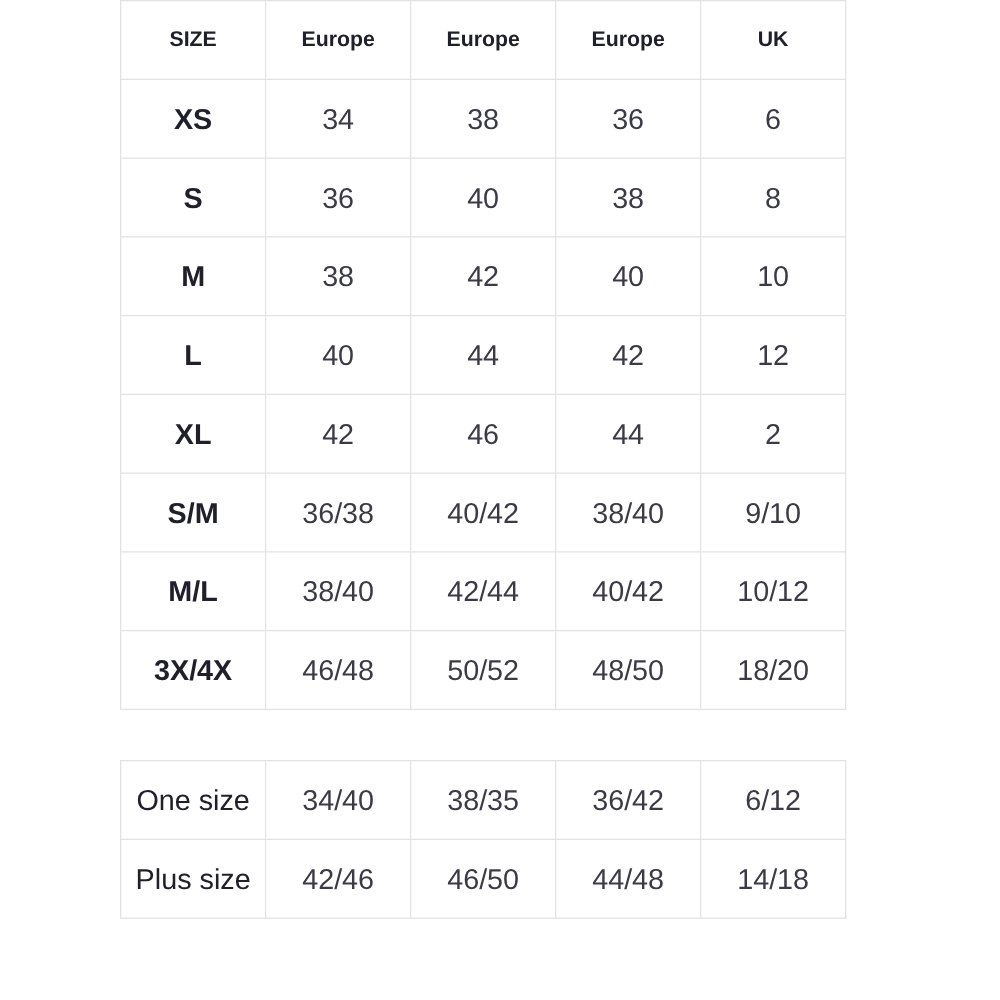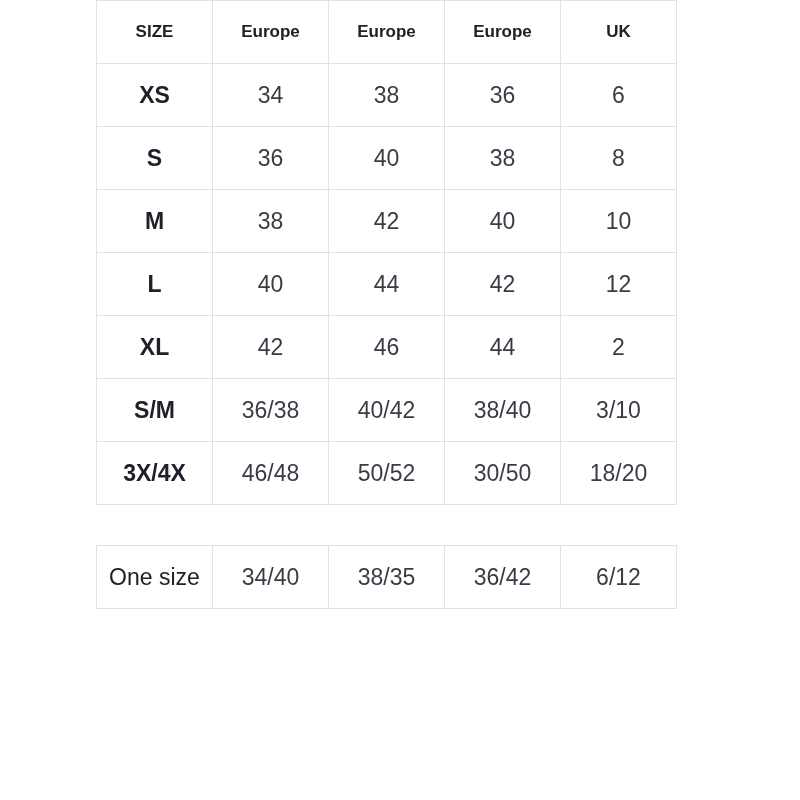--- a/index.html
+++ b/index.html
@@ -128,7 +128,7 @@
         <td>36/38</td>
         <td>40/42</td>
         <td>38/40</td>
-        <td>3/10</td>
+        <td>9/10</td>
       </tr>
       <tr>
         <td class="rowhead">3X/4X</td>

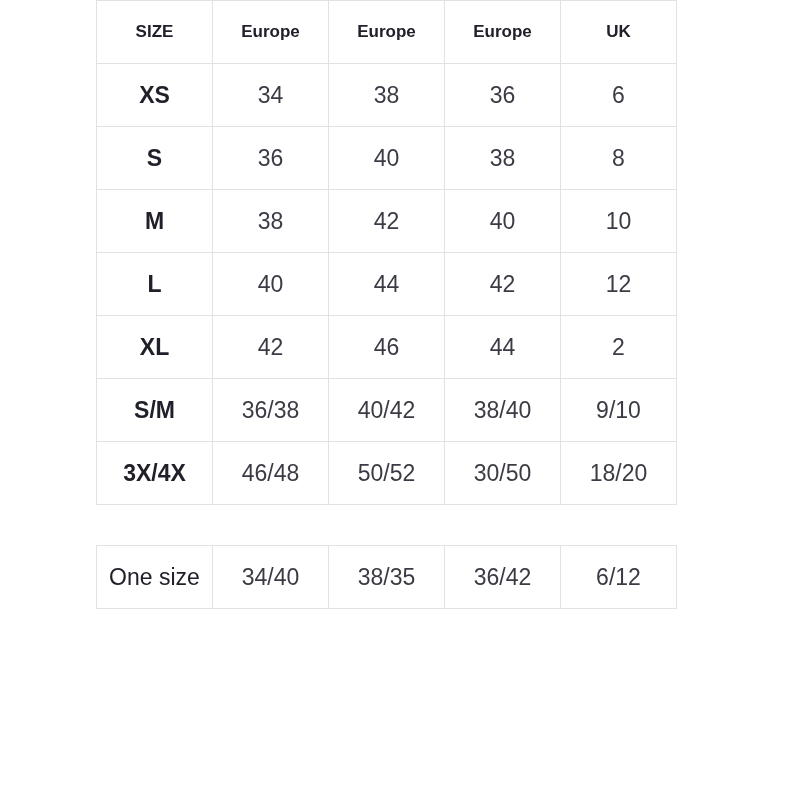--- a/index.html
+++ b/index.html
@@ -131,6 +131,13 @@
         <td>9/10</td>
       </tr>
       <tr>
+        <td class="rowhead">M/L</td>
+        <td>38/40</td>
+        <td>42/44</td>
+        <td>40/42</td>
+        <td>10/12</td>
+      </tr>
+      <tr>
         <td class="rowhead">3X/4X</td>
         <td>46/48</td>
         <td>50/52</td>

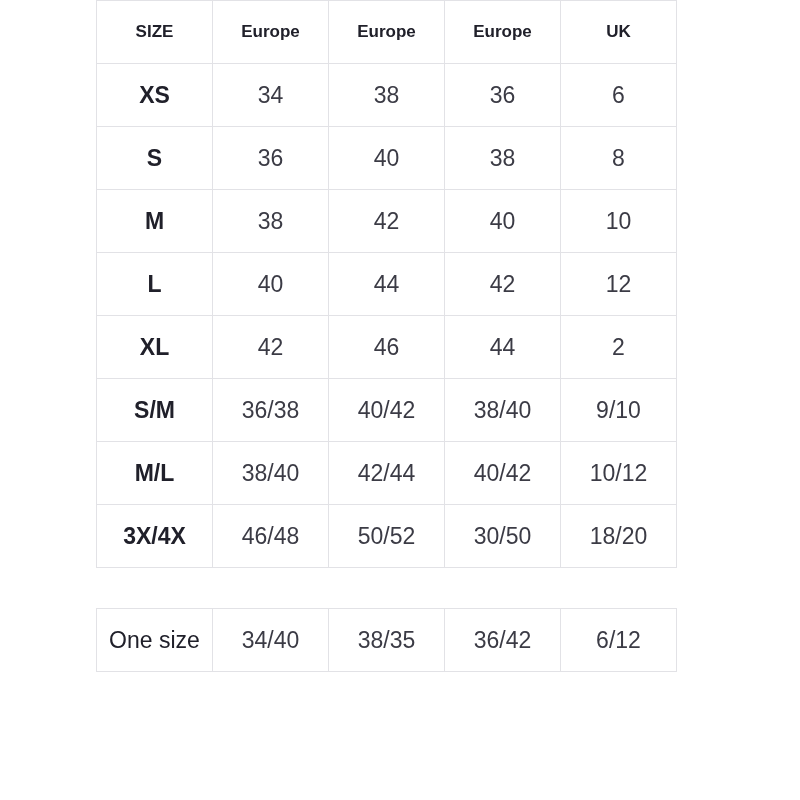--- a/index.html
+++ b/index.html
@@ -141,7 +141,7 @@
         <td class="rowhead">3X/4X</td>
         <td>46/48</td>
         <td>50/52</td>
-        <td>30/50</td>
+        <td>48/50</td>
         <td>18/20</td>
       </tr>
     </tbody>

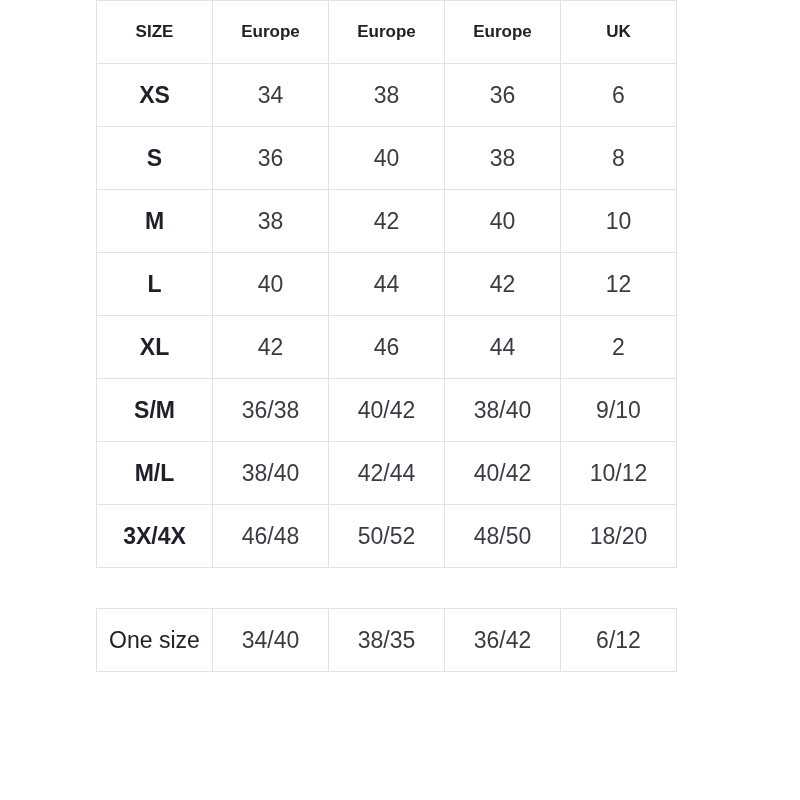--- a/index.html
+++ b/index.html
@@ -163,6 +163,13 @@
         <td>36/42</td>
         <td>6/12</td>
       </tr>
+      <tr>
+        <td class="rowhead">Plus size</td>
+        <td>42/46</td>
+        <td>46/50</td>
+        <td>44/48</td>
+        <td>14/18</td>
+      </tr>
     </tbody>
   </table>
 

